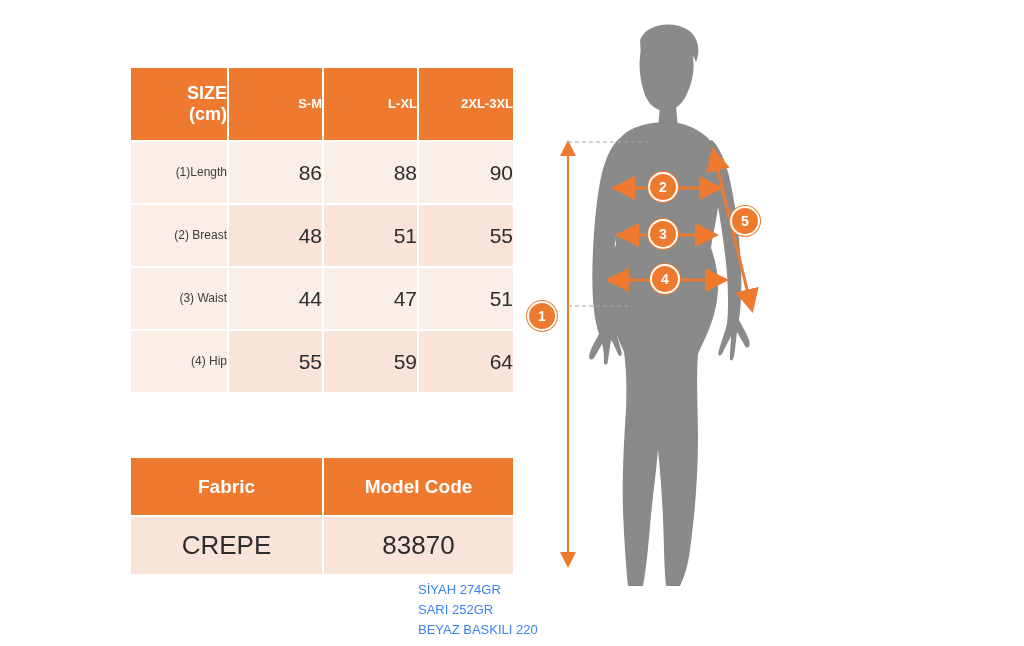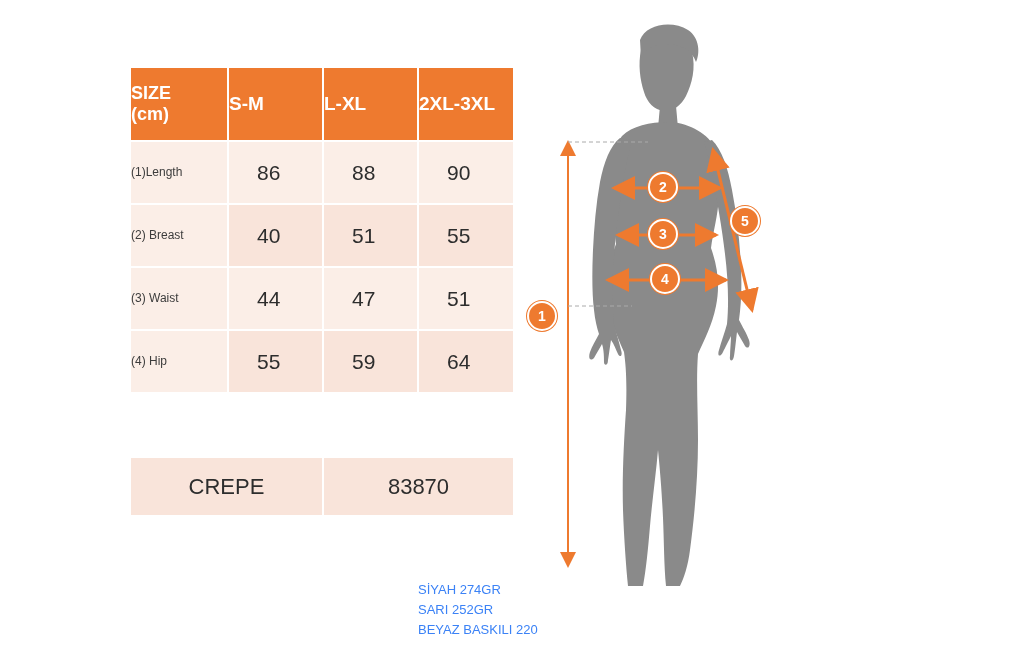--- a/index.html
+++ b/index.html
@@ -33,7 +33,7 @@
   }
   .size-table td, .size-table th {
     border: 2px solid #ffffff;
-    text-align: left;
+    text-align: right;
     vertical-align: middle;
     padding: 0;
   }

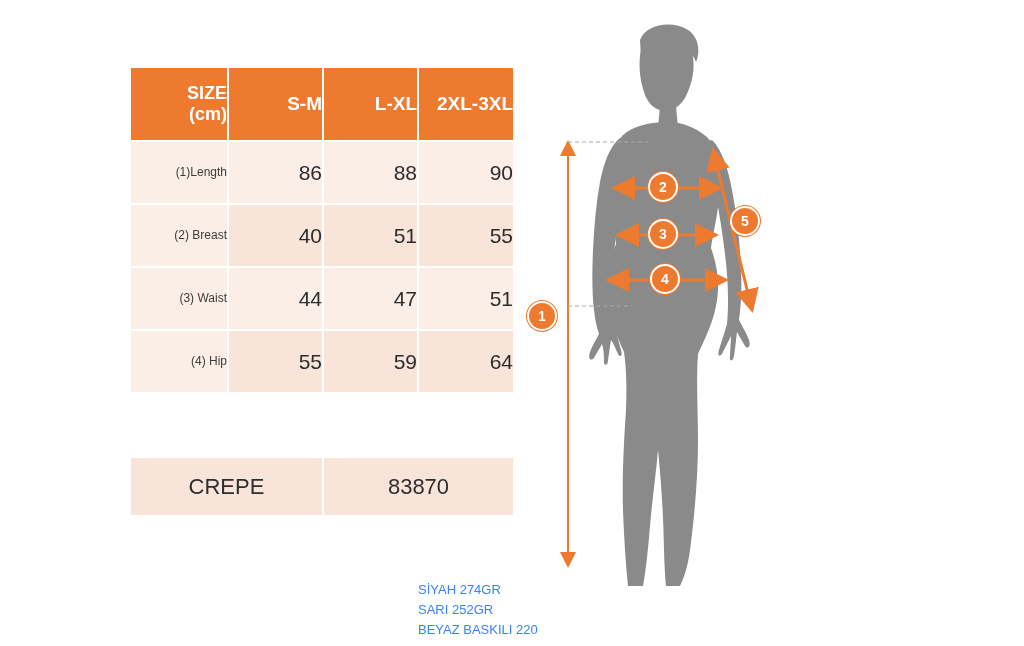--- a/index.html
+++ b/index.html
@@ -41,7 +41,7 @@
     background: #ee7a2f;
     color: #ffffff;
     font-weight: bold;
-    font-size: 19px;
+    font-size: 13px;
     height: 72px;
     line-height: 1.15;
   }

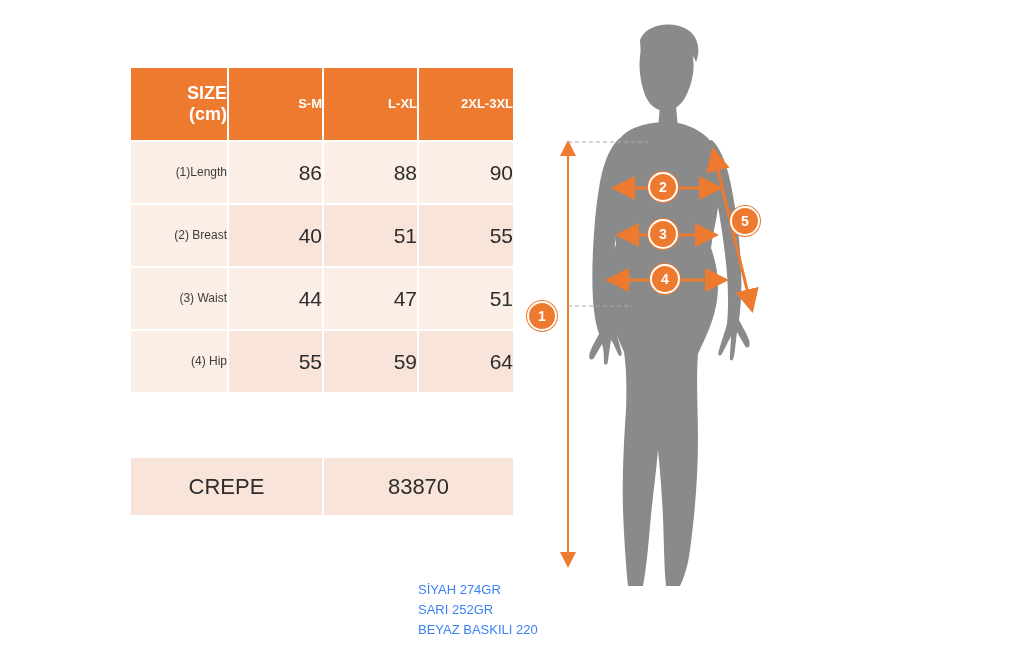--- a/index.html
+++ b/index.html
@@ -172,7 +172,7 @@
 
       <tr>
         <td class="rowlabel">(2) Breast</td>
-        <td class="val">40</td>
+        <td class="val">48</td>
         <td class="val">51</td>
         <td class="val">55</td>
       </tr>

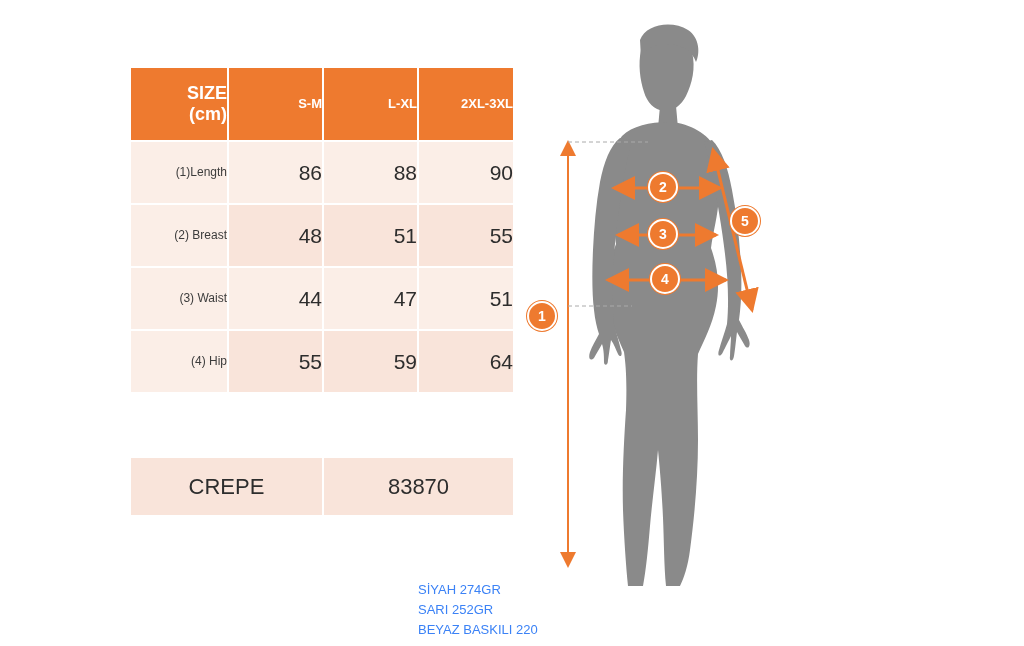--- a/index.html
+++ b/index.html
@@ -200,6 +200,10 @@
         <col class="f2">
       </colgroup>
     <tbody>
+      <tr>
+        <td class="fhdr">Fabric</td>
+        <td class="fhdr">Model Code</td>
+      </tr>
       <tr>
         <td class="fval">CREPE</td>
         <td class="fval">83870</td>

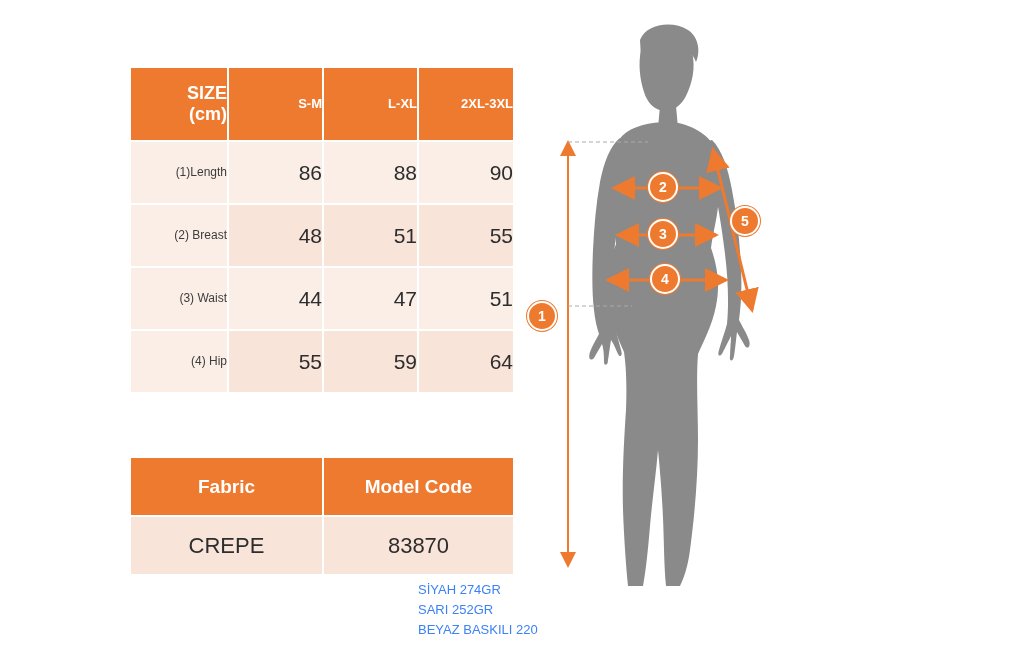--- a/index.html
+++ b/index.html
@@ -94,7 +94,7 @@
   .fabric-table .fval {
     background: #f9e4da;
     color: #2d2d2d;
-    font-size: 22px;
+    font-size: 26px;
     height: 57px;
   }
   .fabric-table col.f1 { width: 193px; }

